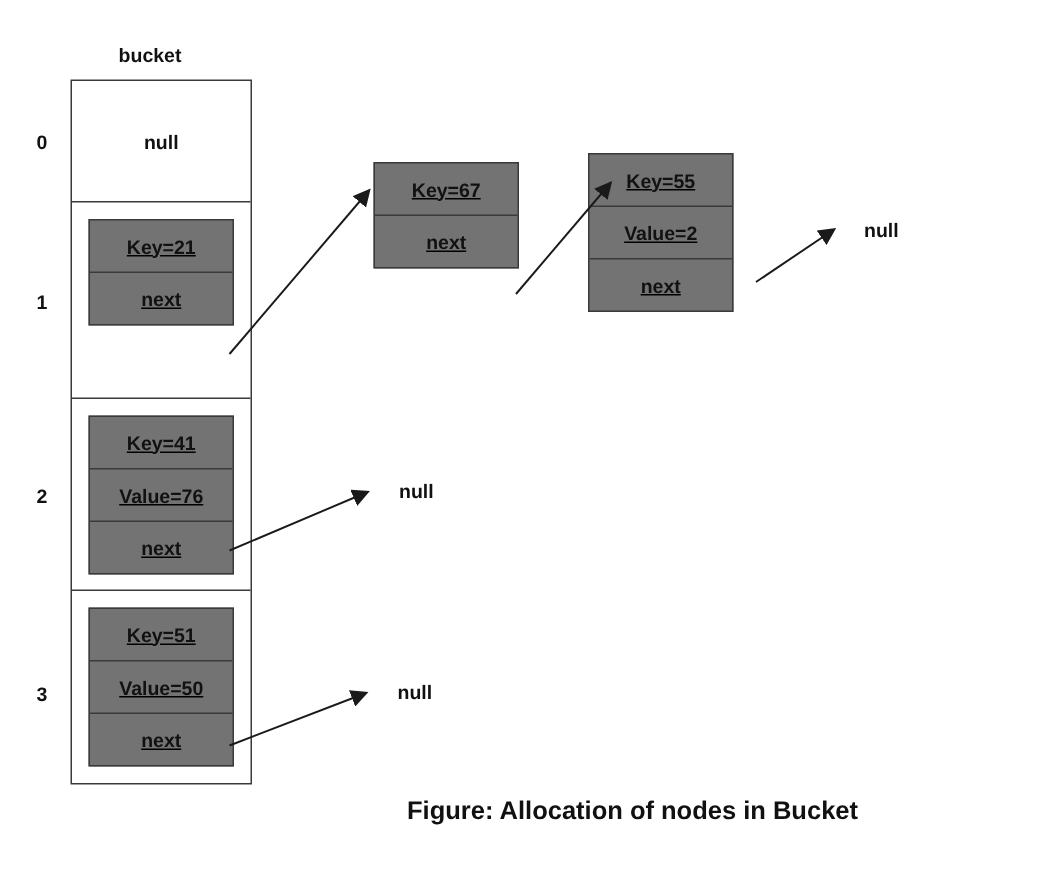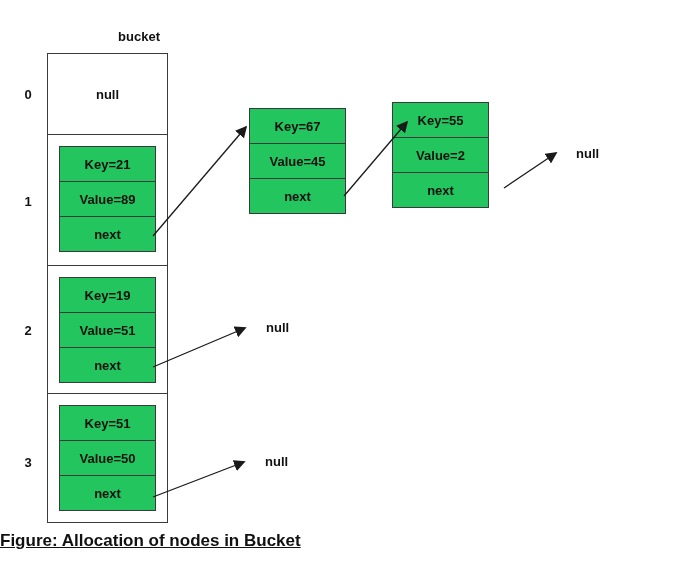--- a/index.html
+++ b/index.html
@@ -18,7 +18,7 @@
     position: absolute;
     left: 40px; top: 29px;
     width: 120px;
-    text-align: right;
+    text-align: center;
     font-size: 13px;
     font-weight: bold;
     color: #111;

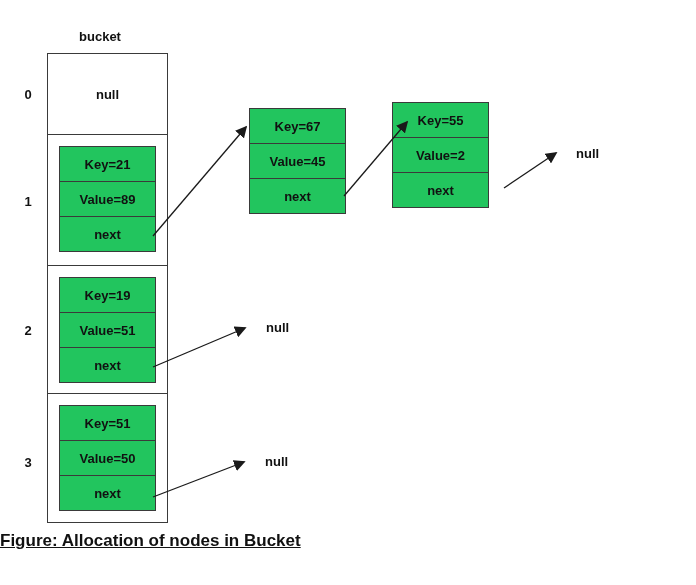--- a/index.html
+++ b/index.html
@@ -64,8 +64,9 @@
     position: absolute;
     width: 95px;
     border: 1.4px solid #3a3a3a;
-    background: #22c55e;
+    background: #737373;
     box-sizing: content-box;
+    text-decoration: underline;
   }
   .node .row {
     height: 34px;

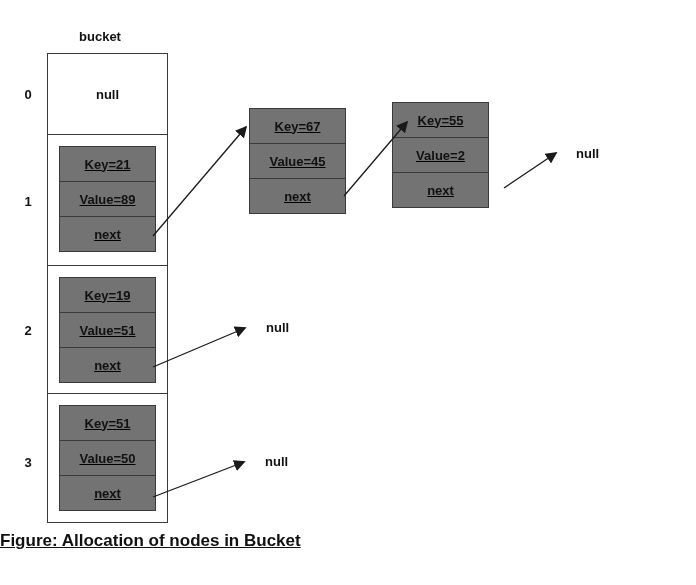--- a/index.html
+++ b/index.html
@@ -153,7 +153,6 @@
 
   <div class="node chain-a">
     <div class="row">Key=67</div>
-    <div class="row">Value=45</div>
     <div class="row">next</div>
   </div>
 

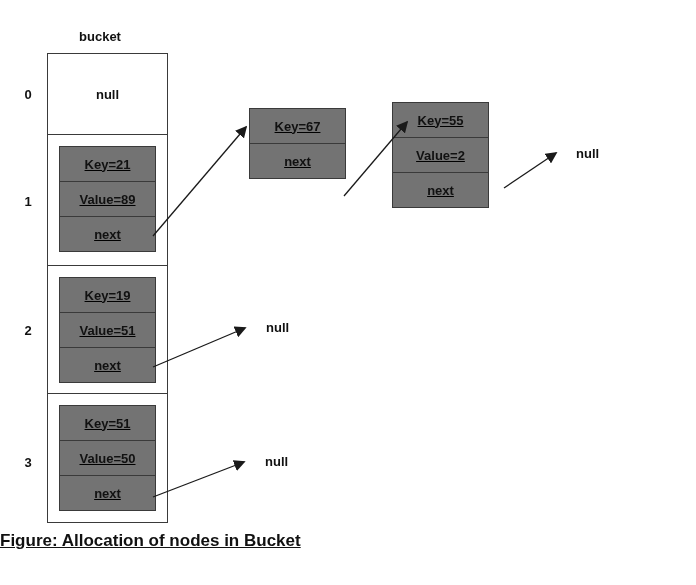--- a/index.html
+++ b/index.html
@@ -128,7 +128,6 @@
     <div class="bucket-cell c1">
       <div class="node in-cell">
         <div class="row">Key=21</div>
-        <div class="row">Value=89</div>
         <div class="row">next</div>
       </div>
     </div>

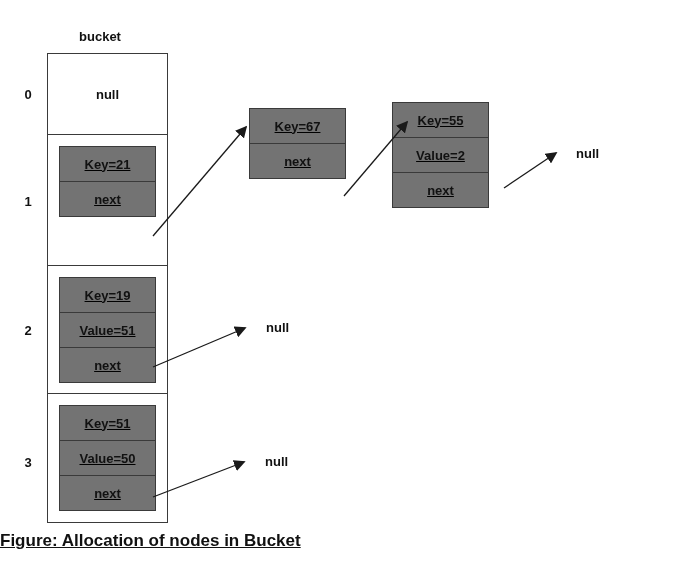--- a/index.html
+++ b/index.html
@@ -134,7 +134,7 @@
 
     <div class="bucket-cell c2">
       <div class="node in-cell">
-        <div class="row">Key=19</div>
+        <div class="row">Key=41</div>
         <div class="row">Value=51</div>
         <div class="row">next</div>
       </div>

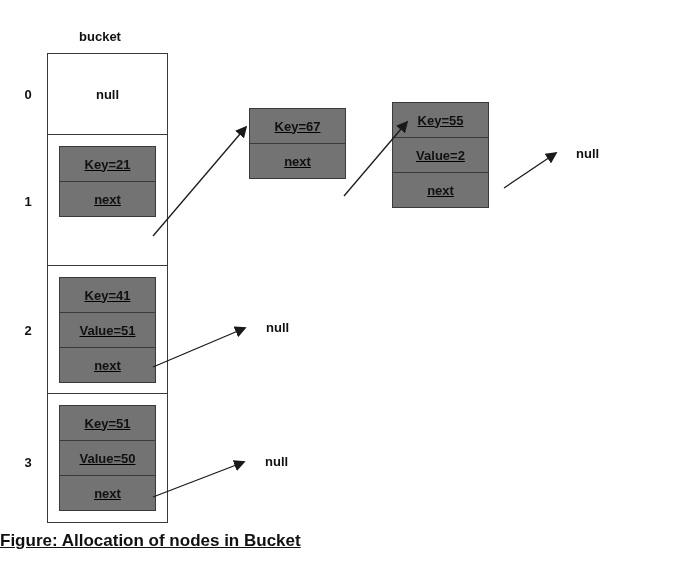--- a/index.html
+++ b/index.html
@@ -135,7 +135,7 @@
     <div class="bucket-cell c2">
       <div class="node in-cell">
         <div class="row">Key=41</div>
-        <div class="row">Value=51</div>
+        <div class="row">Value=76</div>
         <div class="row">next</div>
       </div>
     </div>

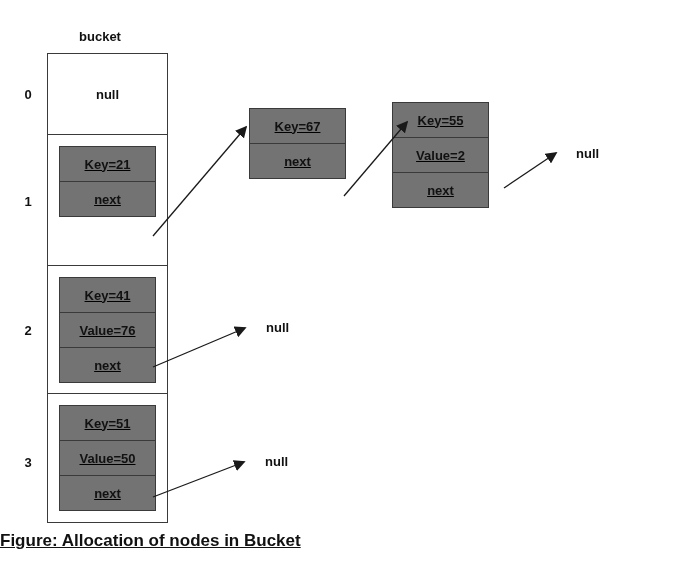--- a/index.html
+++ b/index.html
@@ -100,11 +100,10 @@
     position: absolute;
     left: 0; top: 531px;
     width: 572px;
-    text-align: left;
+    text-align: right;
     font-size: 17px;
     font-weight: bold;
     color: #111;
-    text-decoration: underline;
   }
 </style>
 </head>

